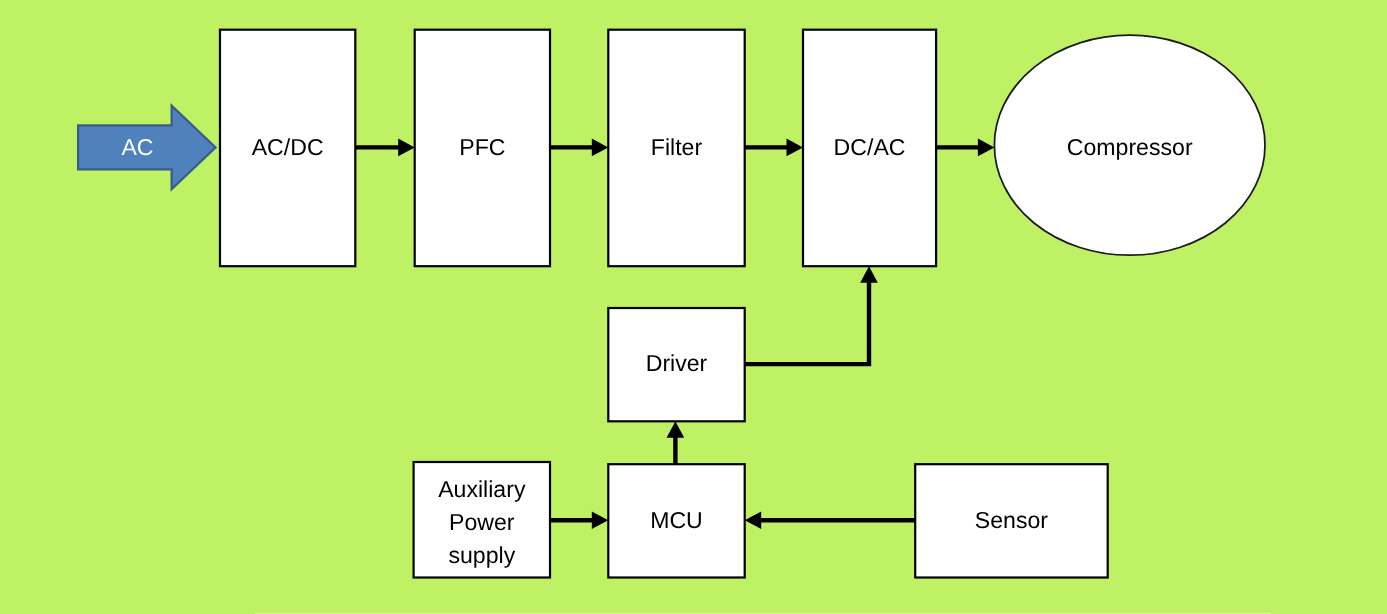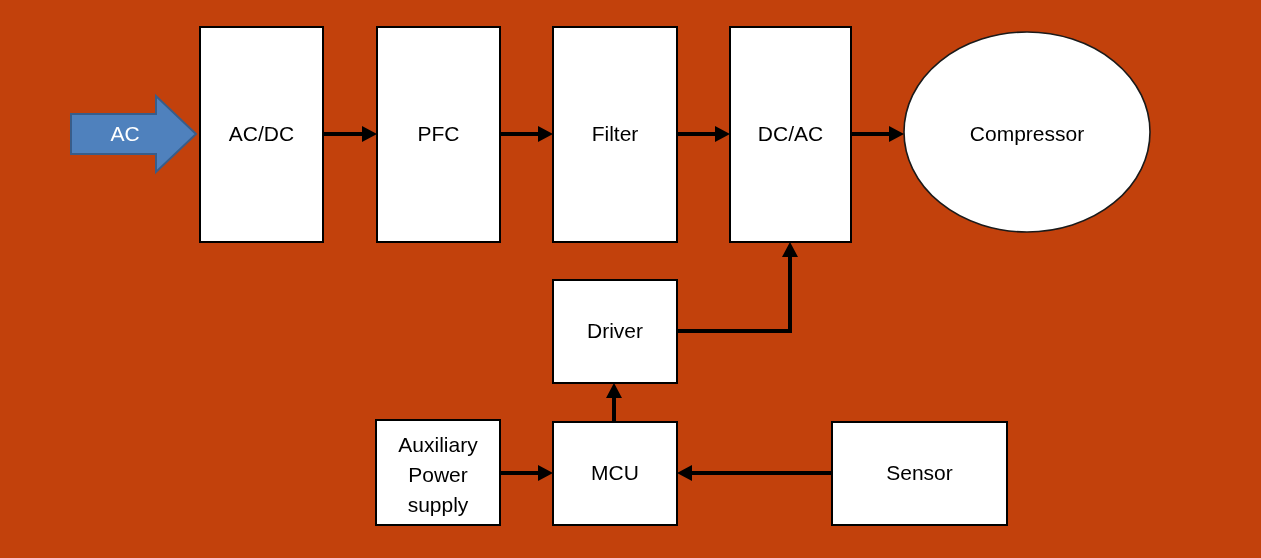--- a/index.html
+++ b/index.html
@@ -15,7 +15,7 @@
     position: relative;
     width: 1261px;
     height: 558px;
-    background: #c2410c;
+    background: #bef264;
     overflow: hidden;
   }
   #diagram-svg {

